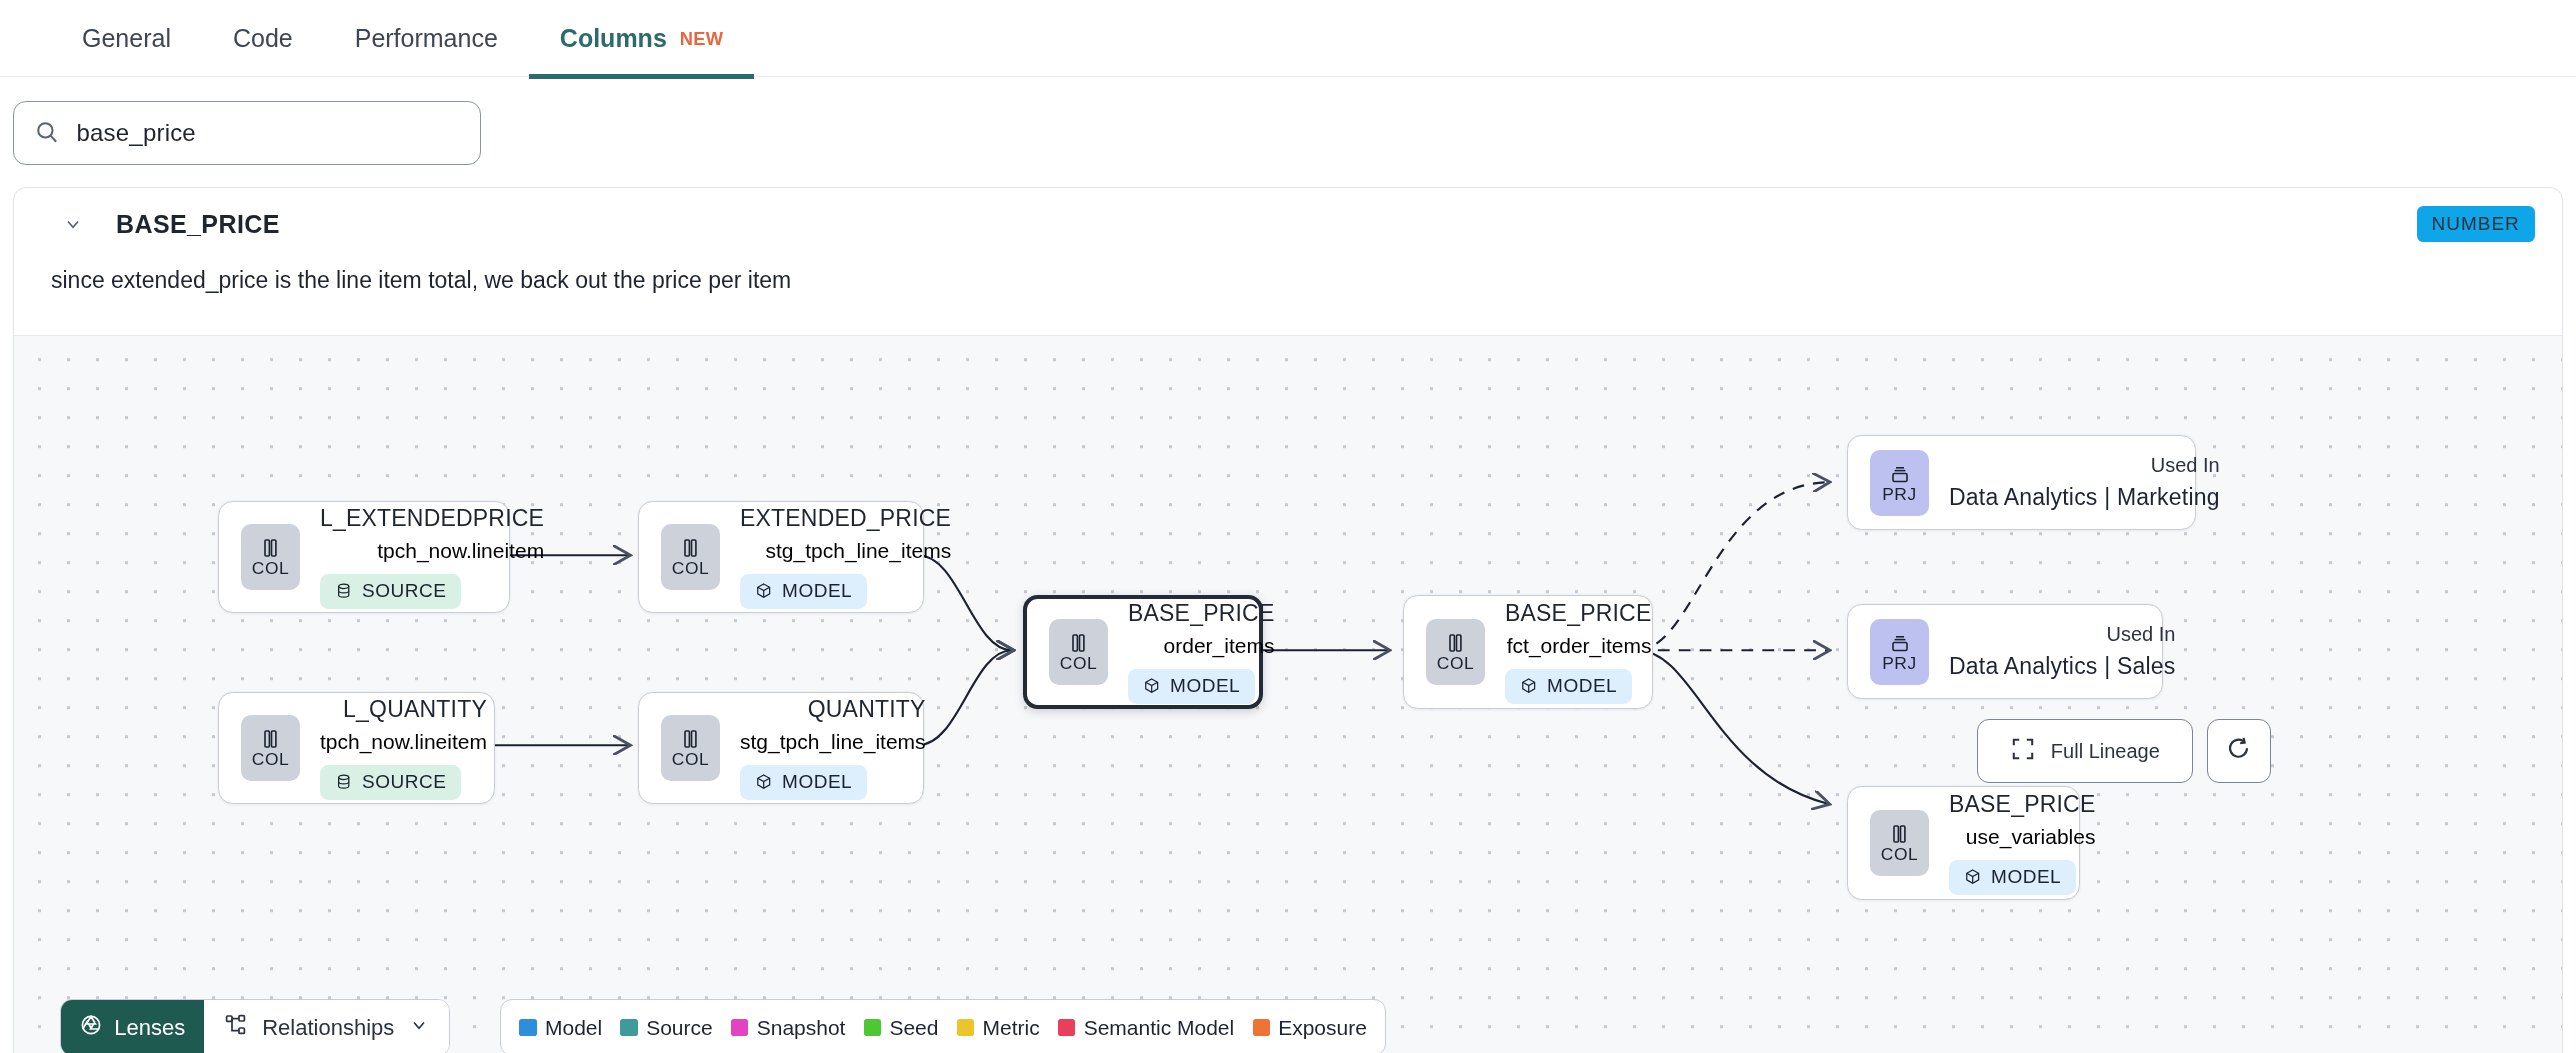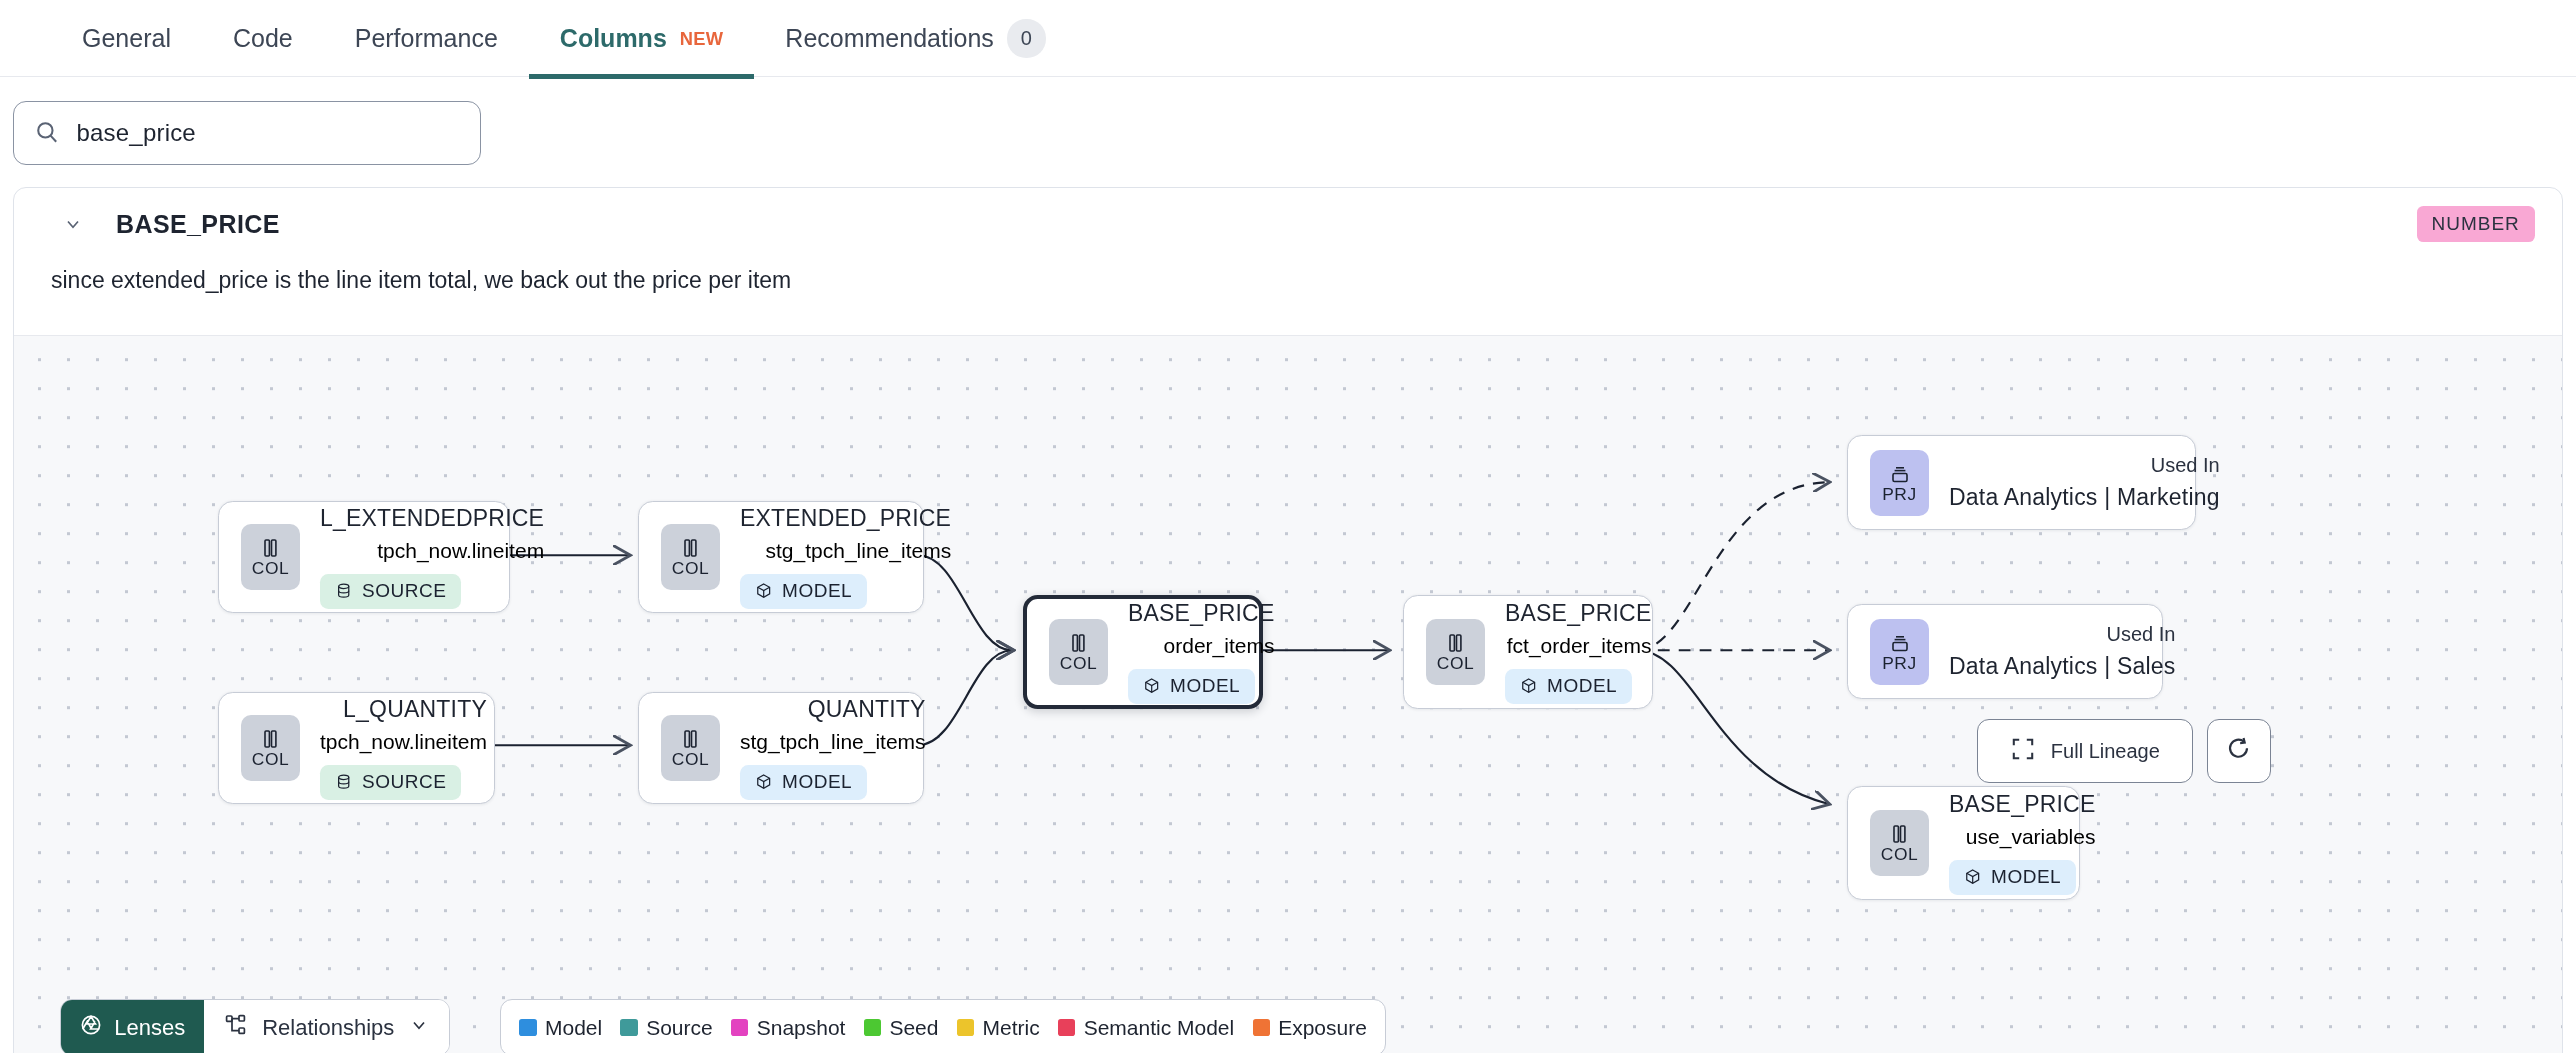--- a/index.html
+++ b/index.html
@@ -287,10 +287,6 @@
     <span>Columns</span>
     <span class="newbadge">NEW</span>
   </div>
-  <div class="tab">
-    <span>Recommendations</span>
-    <span class="countpill">0</span>
-  </div>
 </div>
 
 <div class="searchwrap">

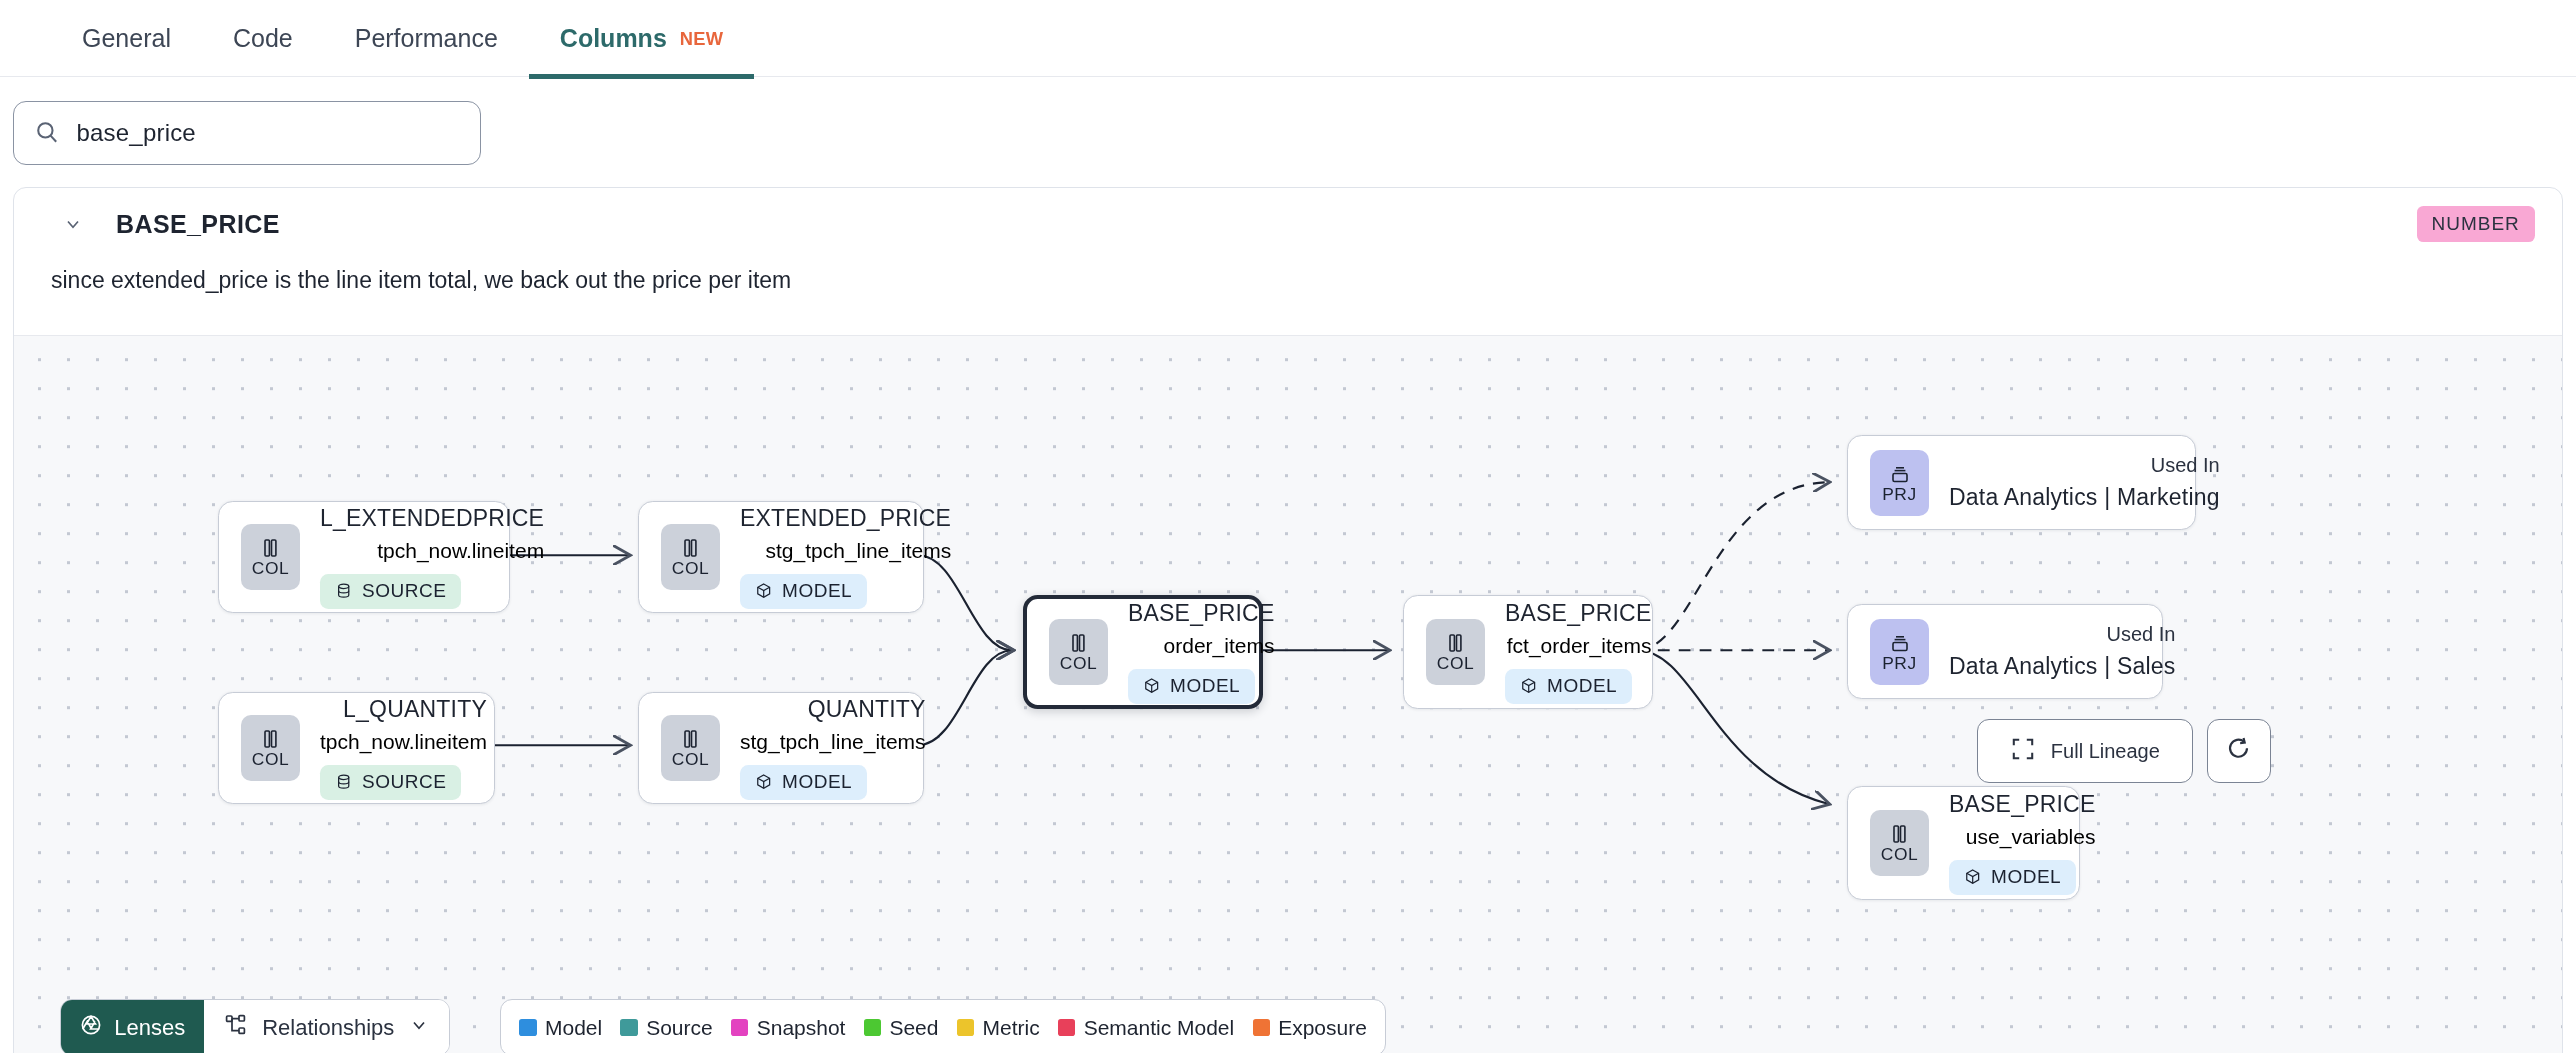--- a/index.html
+++ b/index.html
@@ -112,7 +112,7 @@
   }
   .typepill {
     margin-left: auto;
-    background: #f9a8d4;
+    background: #0ea5e9;
     color: #2b3240;
     font-size: 19px;
     letter-spacing: 1px;

